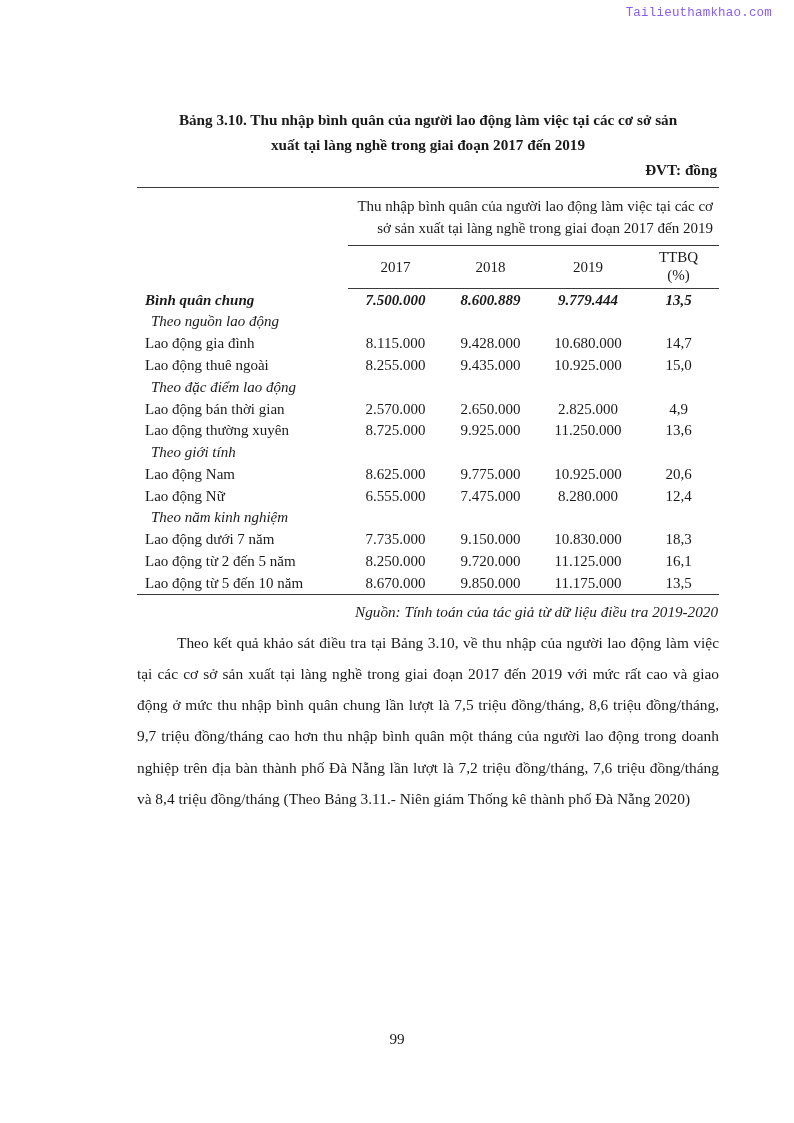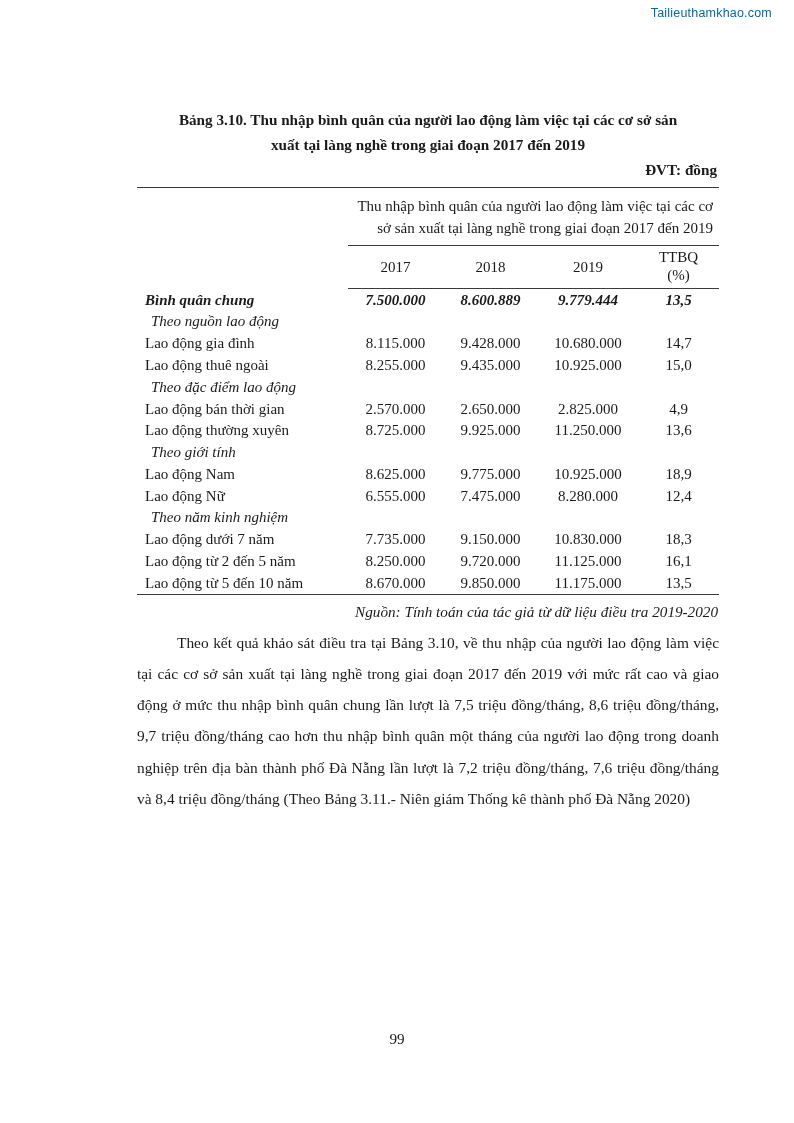--- a/index.html
+++ b/index.html
@@ -28,9 +28,9 @@
     position: absolute;
     top: 6px;
     right: 22px;
-    font-family: Liberation Sans, sans-serif;
+    font-family: Liberation Mono, monospace;
     font-size: 12.5px;
-    color: #0369a1;
+    color: #8b5cf6;
     letter-spacing: 0.2px;
     white-space: nowrap;
   }

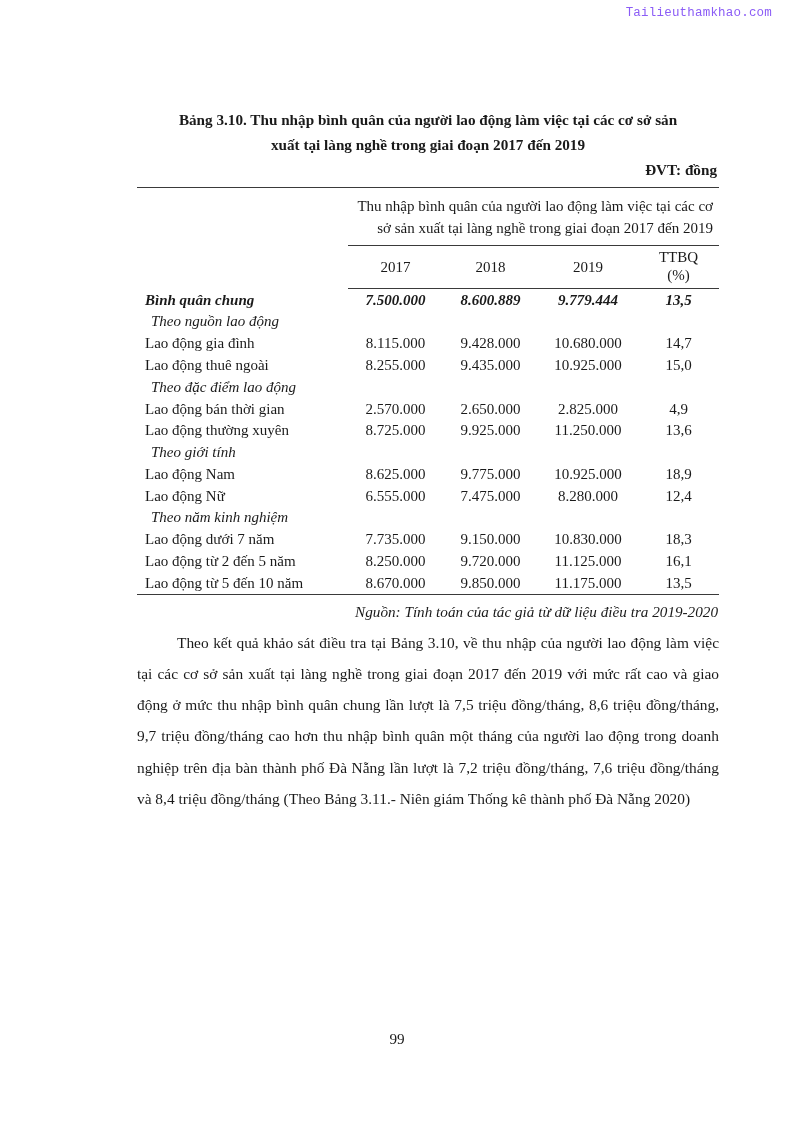--- a/index.html
+++ b/index.html
@@ -306,7 +306,7 @@
             <td class="row-val">8.625.000</td>
             <td class="row-val">9.775.000</td>
             <td class="row-val">10.925.000</td>
-            <td class="row-ttbq">18,9</td>
+            <td class="row-ttbq">20,6</td>
           </tr>
           <tr>
             <td class="row-label">Lao động Nữ</td>

